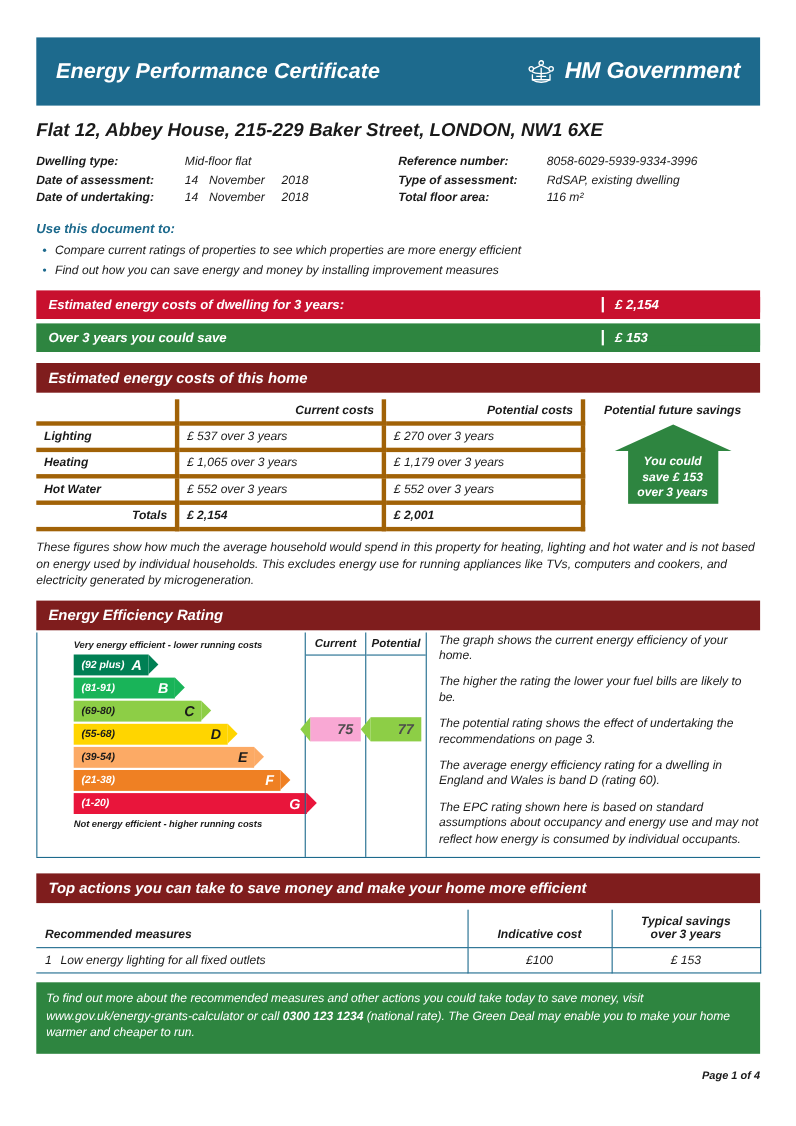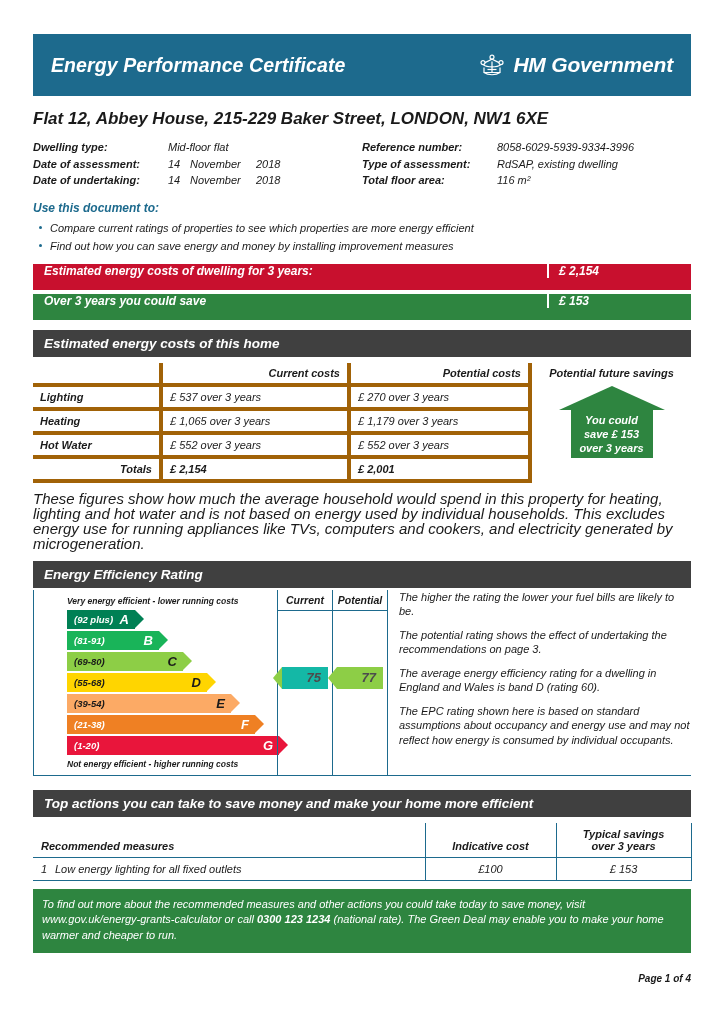--- a/index.html
+++ b/index.html
@@ -127,7 +127,7 @@
     color: #ffffff;
     font-weight: bold;
     font-size: 12px;
-    align-items: flex-start;
+    align-items: center;
   }
   .costbar .cb-label {
     flex: 1;

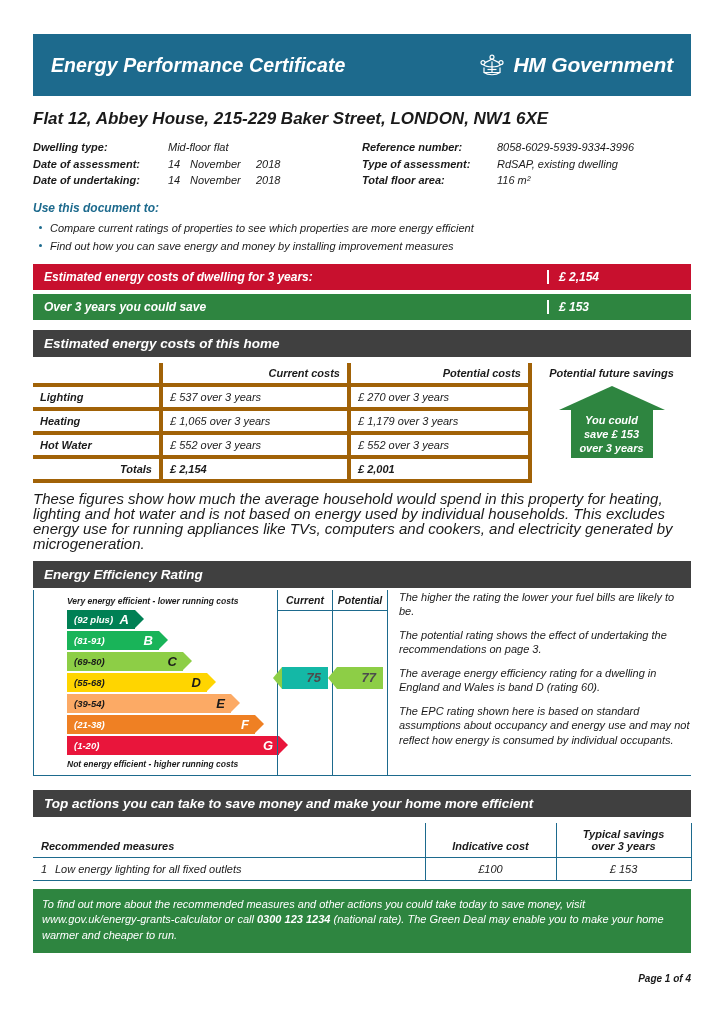--- a/index.html
+++ b/index.html
@@ -150,7 +150,7 @@
 
   
   .sectionbar {
-    background: #404040;
+    background: #7f1d1d;
     color: #ffffff;
     font-size: 13.5px;
     font-weight: bold;

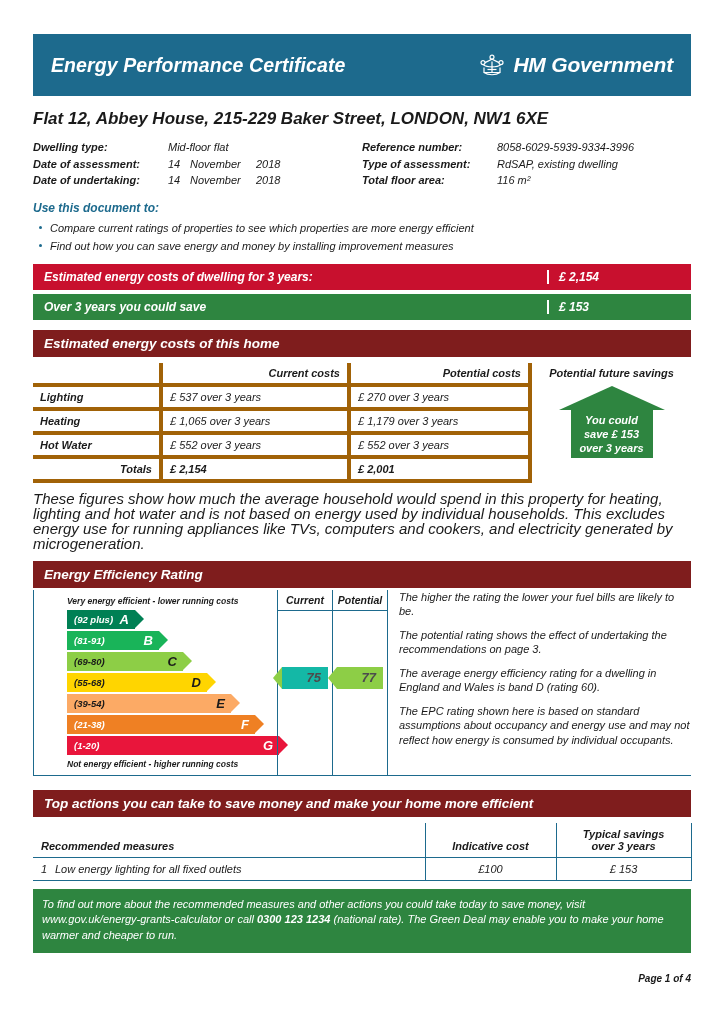--- a/index.html
+++ b/index.html
@@ -242,7 +242,7 @@
   }
 
   .note {
-    font-size: 15px;
+    font-size: 11px;
     line-height: 15px;
     margin-top: 8px;
   }

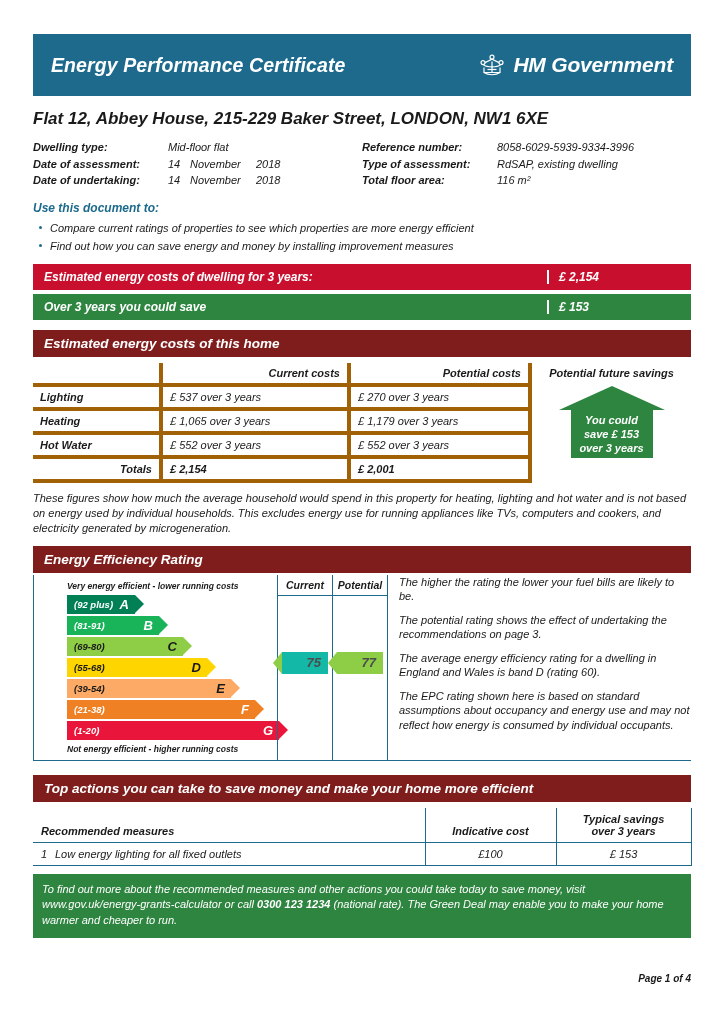--- a/index.html
+++ b/index.html
@@ -607,6 +607,7 @@
     </div>
 
     <div class="epc-right">
+      <p>The graph shows the current energy efficiency of your home.</p>
       <p>The higher the rating the lower your fuel bills are likely to be.</p>
       <p>The potential rating shows the effect of undertaking the recommendations on page 3.</p>
       <p>The average energy efficiency rating for a dwelling in England and Wales is band D (rating 60).</p>

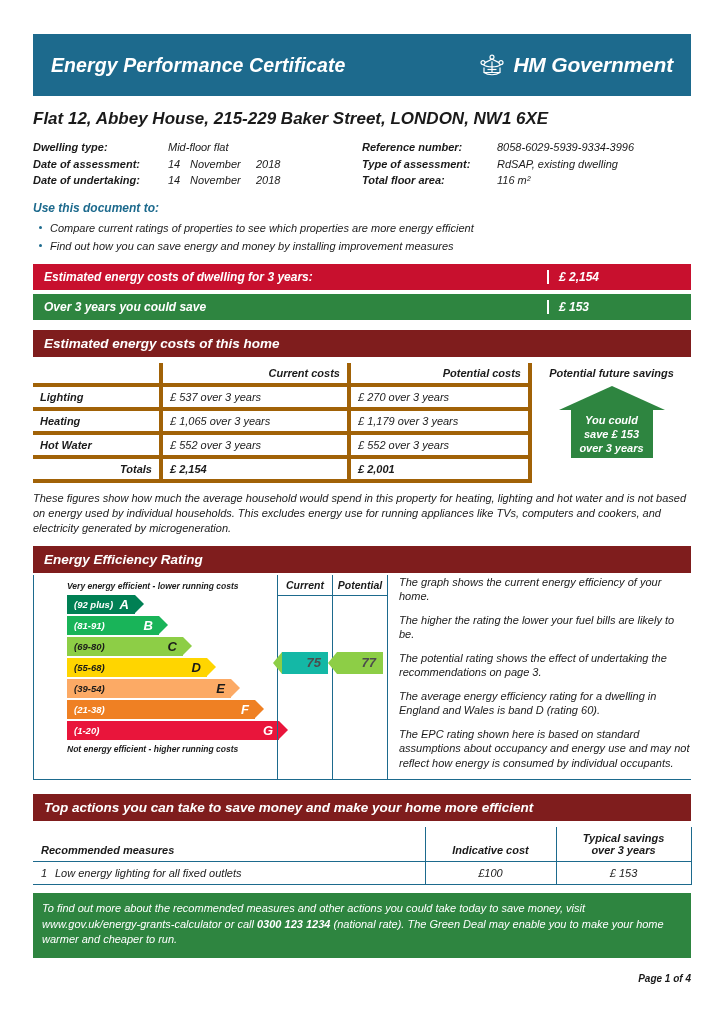--- a/index.html
+++ b/index.html
@@ -360,7 +360,7 @@
     border-top: 11px solid transparent;
     border-bottom: 11px solid transparent;
   }
-  .ra-current { background: #14b8a6; color: #4c4c4c; }
+  .ra-current { background: #f9a8d4; color: #4c4c4c; }
   .ra-current:before { border-right: 9px solid #8dce46; }
   .ra-potential { background: #8dce46; color: #4c4c4c; }
   .ra-potential:before { border-right: 9px solid #8dce46; }

